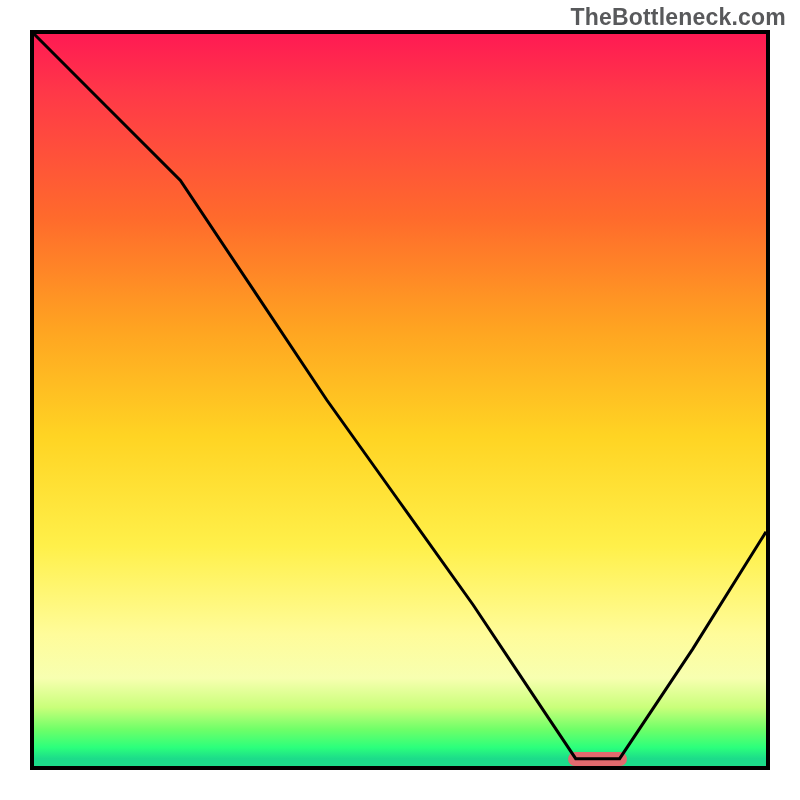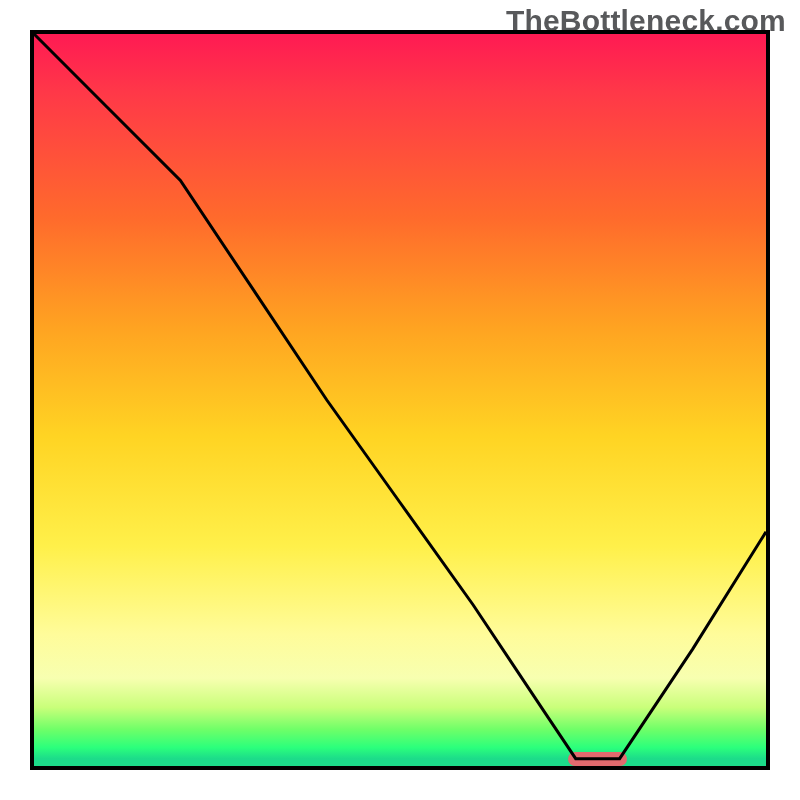--- a/index.html
+++ b/index.html
@@ -19,7 +19,7 @@
     position: absolute;
     top: 4px;
     right: 14px;
-    font-size: 30px;
+    font-size: 23px;
     font-weight: 600;
     color: #58595b;
     letter-spacing: 0.2px;

